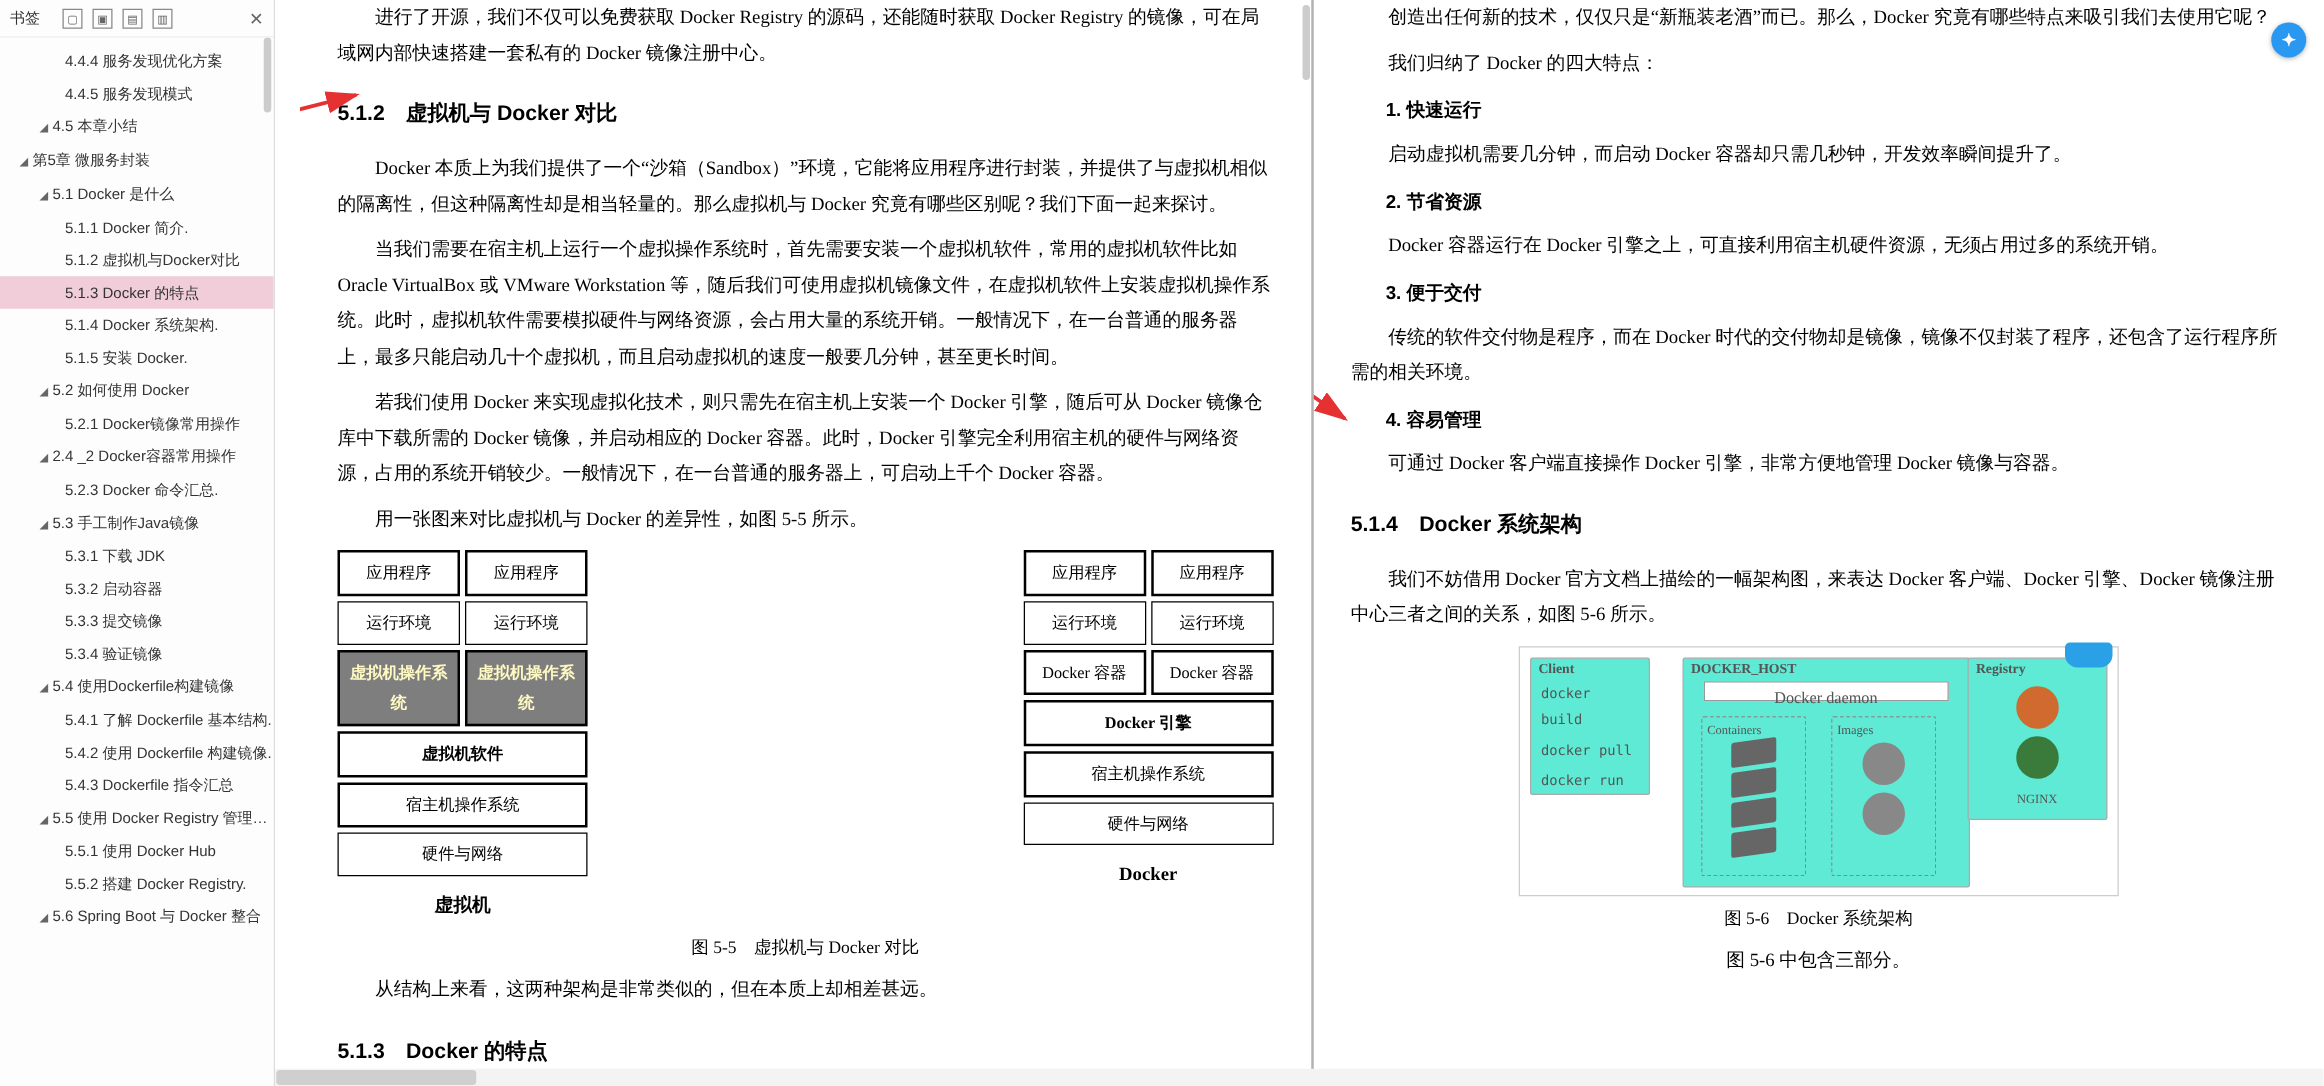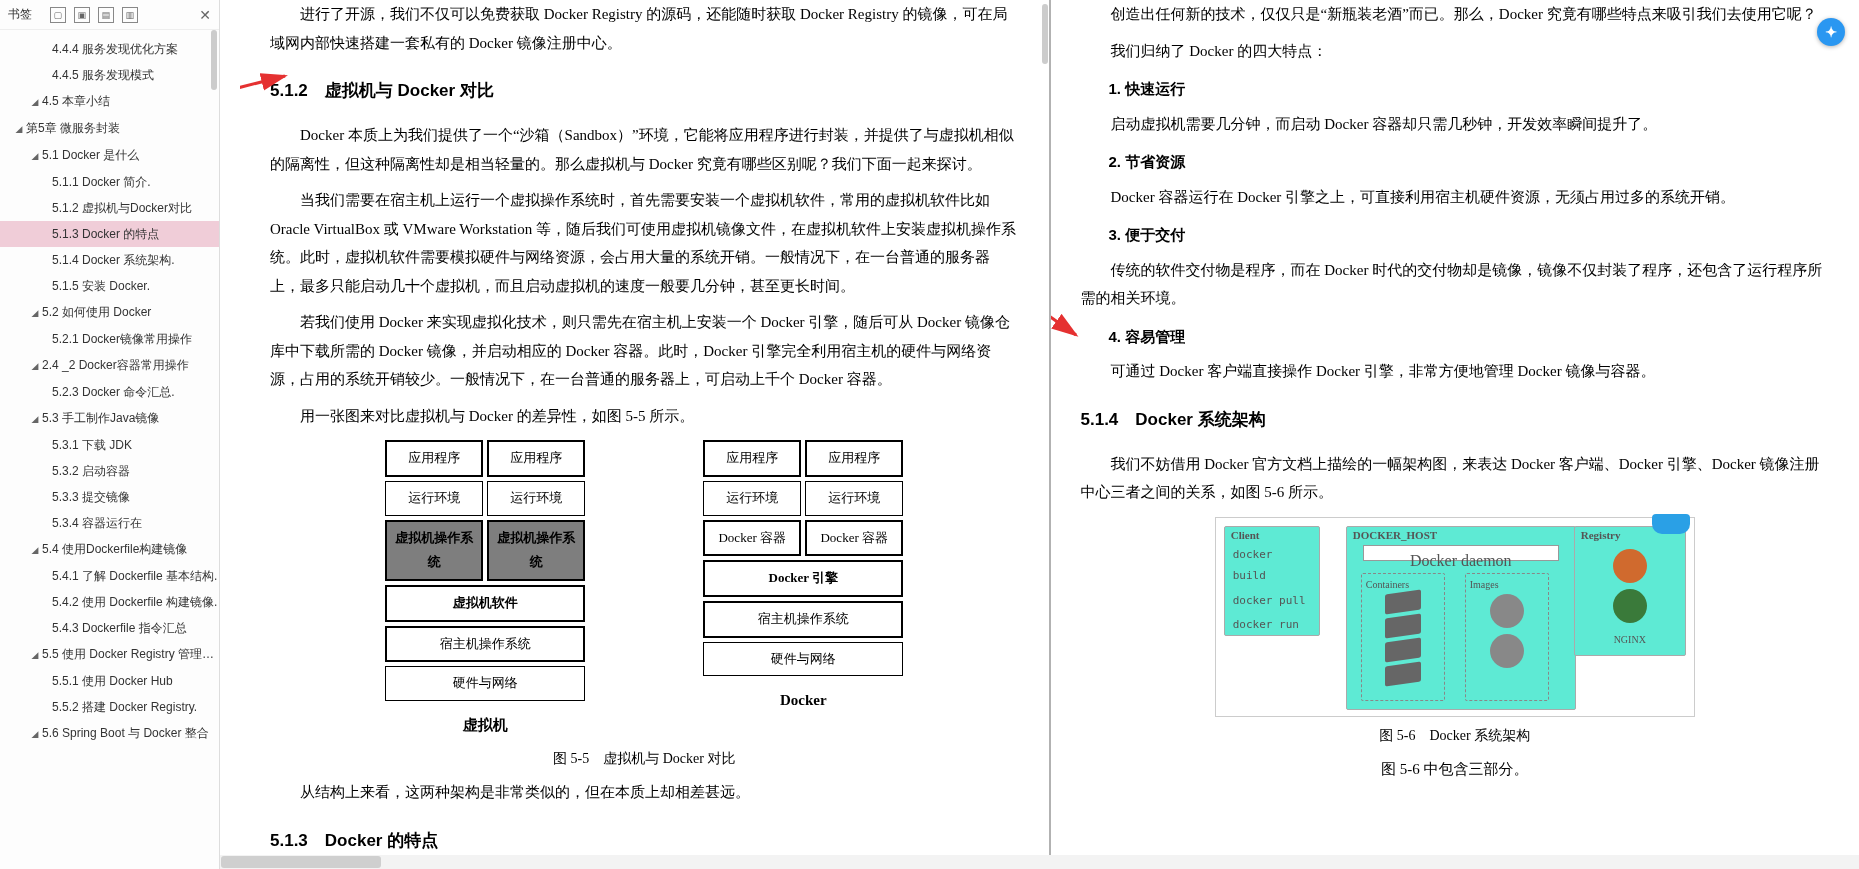--- a/index.html
+++ b/index.html
@@ -34,7 +34,7 @@
   .page .caption { text-align: center; font-size: 14px; margin: 6px 0; }
 
   
-  .fig55 { display:flex; justify-content:center; gap:118px; margin:10px 0 0 0;}
+  .fig55 { display:flex; justify-content:space-between; gap:118px; margin:10px 0 0 0;}
   .stack { display:flex; flex-direction:column; gap:4px; width:200px; }
   .splitrow { display:flex; gap:4px; }
   .box { text-align:center; padding:4px 4px; font-size:13px; background:#fff; }

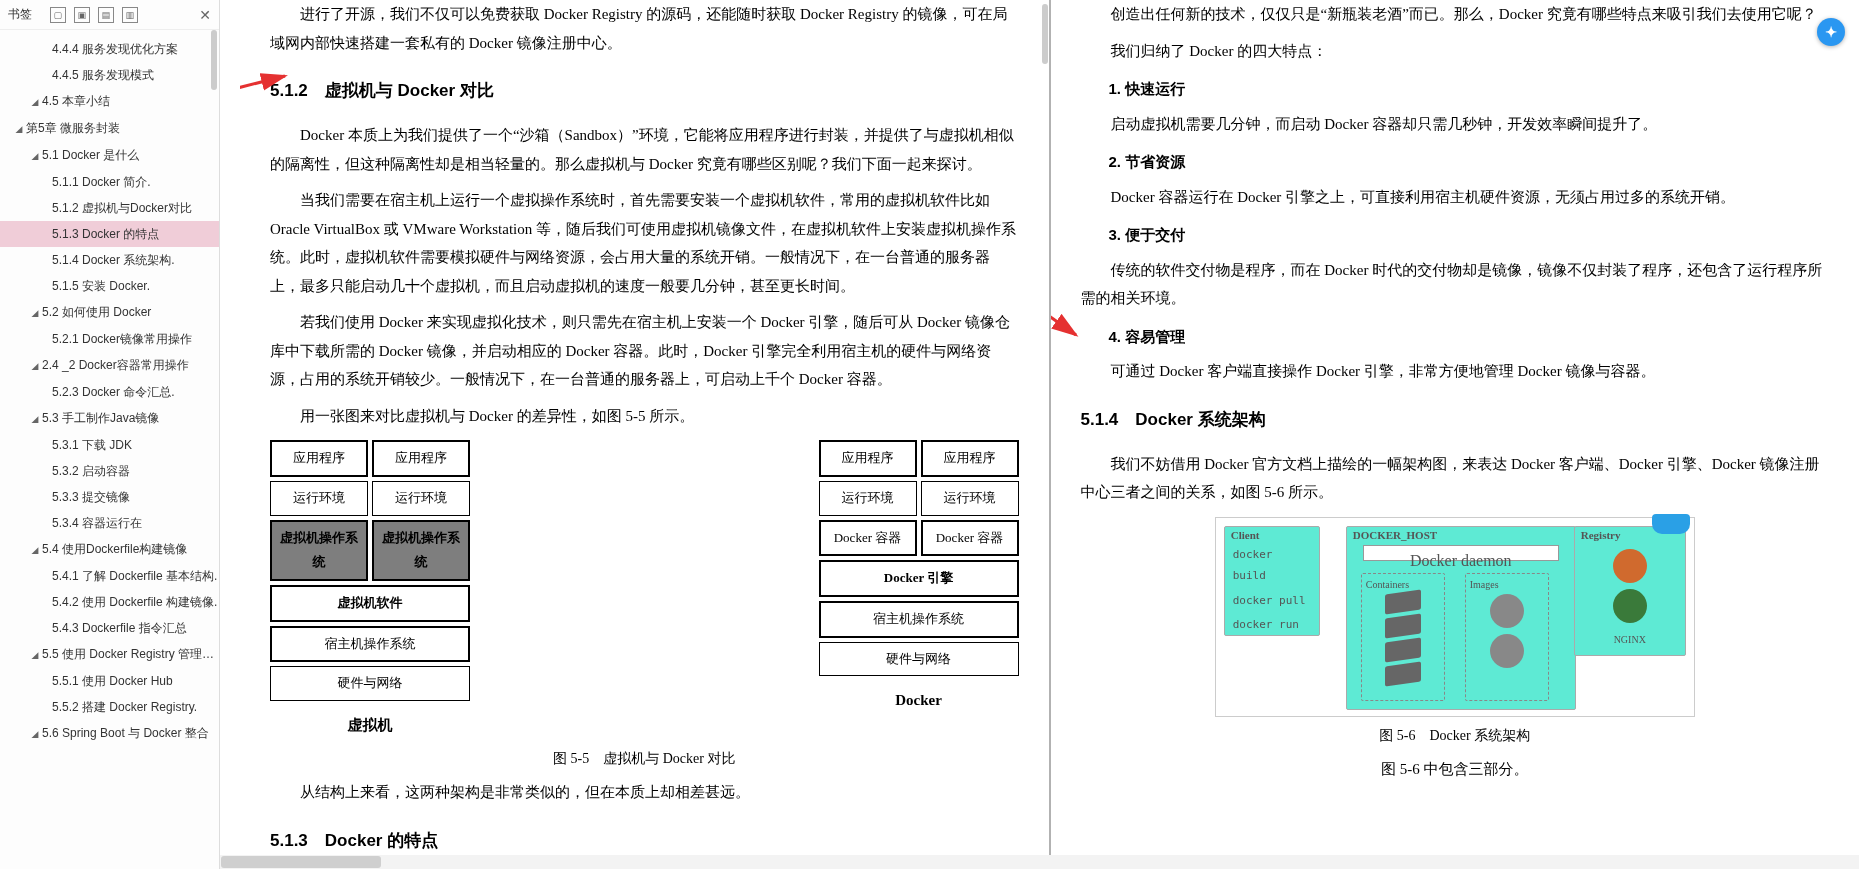--- a/index.html
+++ b/index.html
@@ -109,7 +109,7 @@
         <li class="lvl3"><span>5.3.1 下载 JDK</span></li>
         <li class="lvl3"><span>5.3.2 启动容器</span></li>
         <li class="lvl3"><span>5.3.3 提交镜像</span></li>
-        <li class="lvl3"><span>5.3.4 容器运行在</span></li>
+        <li class="lvl3"><span>5.3.4 验证镜像</span></li>
         <li class="lvl2"><span class="toggler">◢</span><span>5.4 使用Dockerfile构建镜像</span></li>
         <li class="lvl3"><span>5.4.1 了解 Dockerfile 基本结构.</span></li>
         <li class="lvl3"><span>5.4.2 使用 Dockerfile 构建镜像.</span></li>

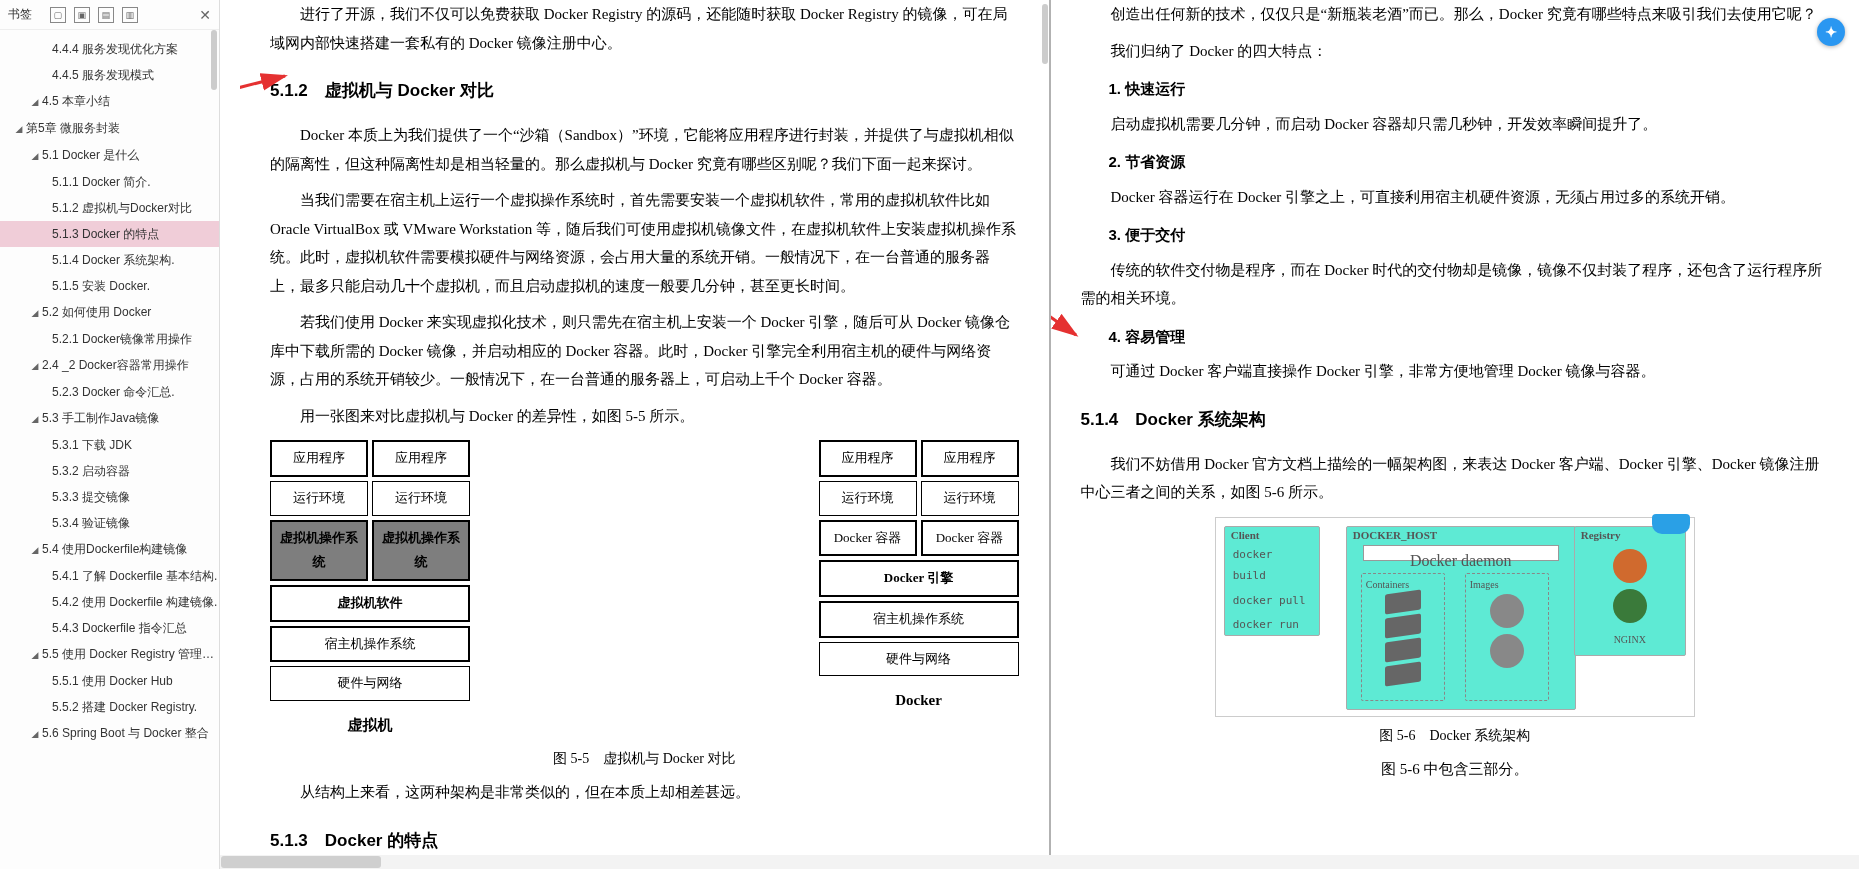--- a/index.html
+++ b/index.html
@@ -40,7 +40,7 @@
   .box { text-align:center; padding:4px 4px; font-size:13px; background:#fff; }
   .b-thick { border:2.5px solid #000; }
   .b-thin { border:1.5px solid #000; }
-  .b-dark { border:2.5px solid #000; background:#7e7e7e; color:#000000; font-weight:bold;}
+  .b-dark { border:2.5px solid #000; background:#7e7e7e; color:#fef9c3; font-weight:bold;}
   .b-wide { flex:1; }
   .stacklabel { text-align:center; font-size:15px; font-weight:bold; margin-top:6px;}
 

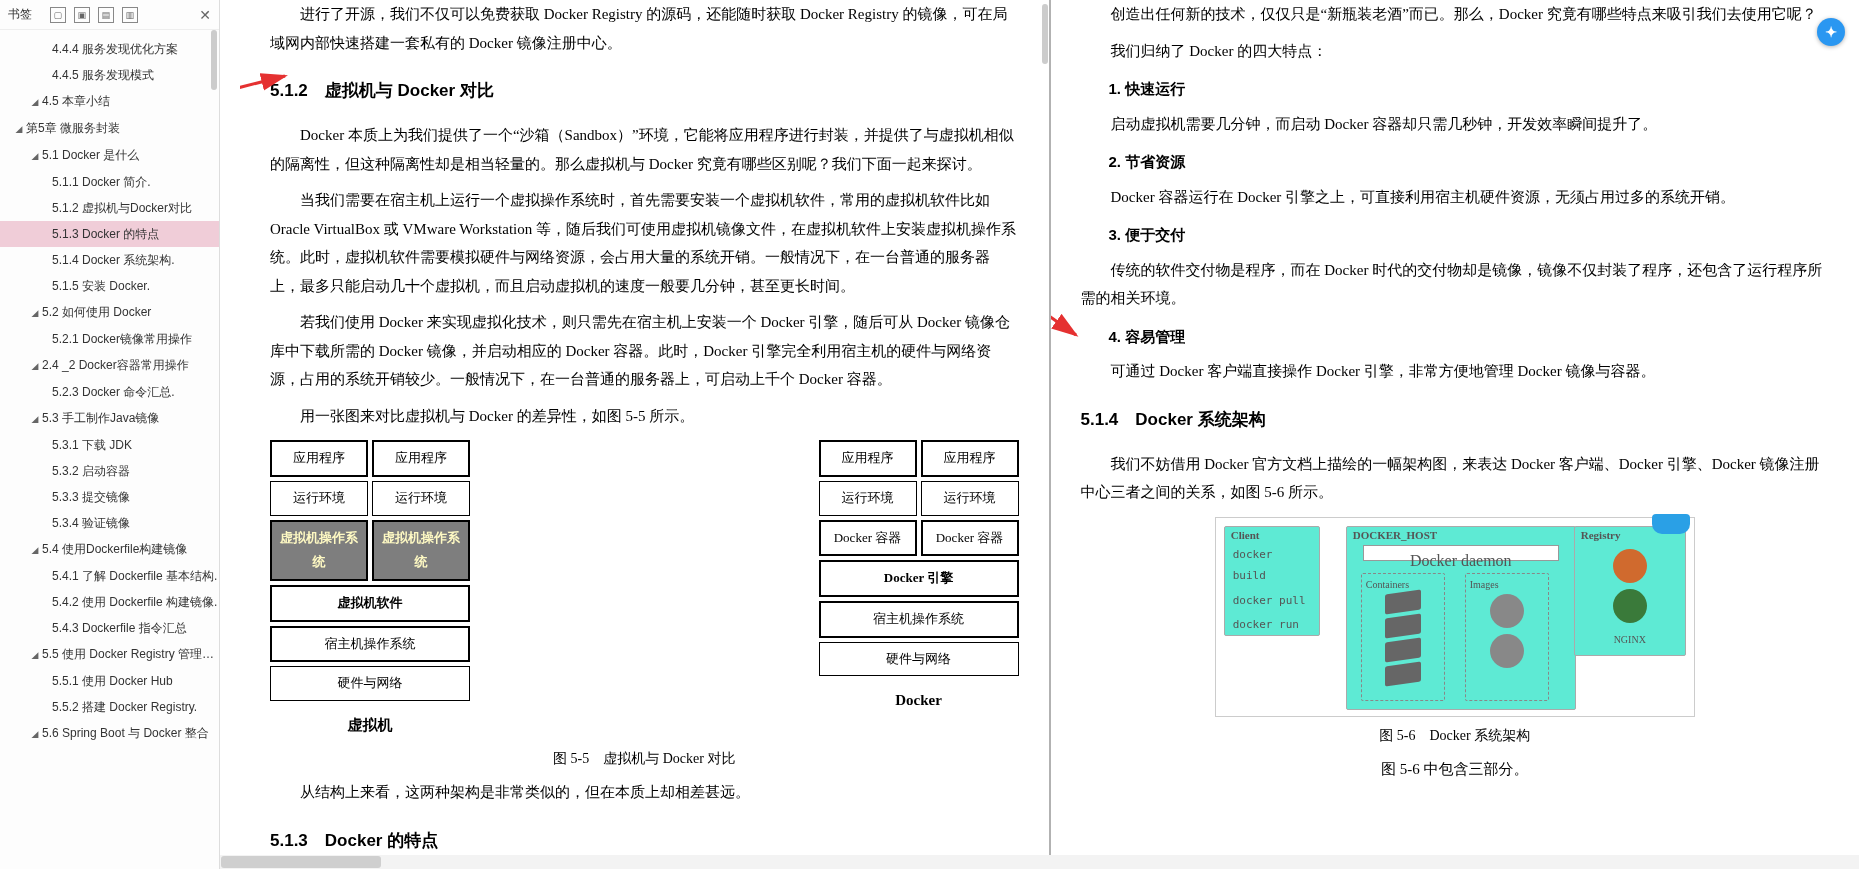--- a/index.html
+++ b/index.html
@@ -52,7 +52,7 @@
   .hostpanel { left:130px; top:8px; width:230px; height:184px;}
   .regpanel { right:8px; top:8px; width:112px; height:130px;}
   .cmd { margin:4px 8px; font-family:monospace; font-size:11px;}
-  .daemonbox{ position:absolute; top:18px; left:16px; right:16px; height:16px; text-align:center; border:1px solid #999; font-size:16px; background:#fff;}
+  .daemonbox{ position:absolute; top:18px; left:16px; right:16px; height:16px; text-align:center; border:1px solid #999; font-size:13px; background:#fff;}
   .subbox{ position:absolute; border:1px dashed #888; border-radius:2px; font-size:10px;}
   .subbox .sublabel{position:absolute;top:1px;left:4px;}
   .cbox{left:14px; top:46px; width:84px; height:128px;}

